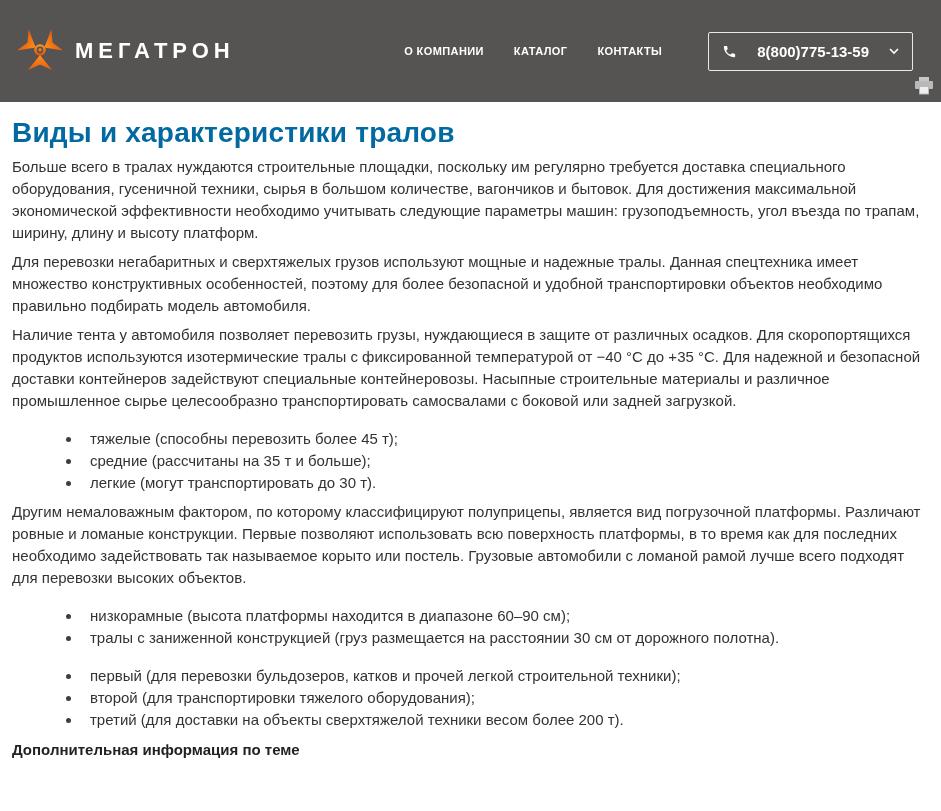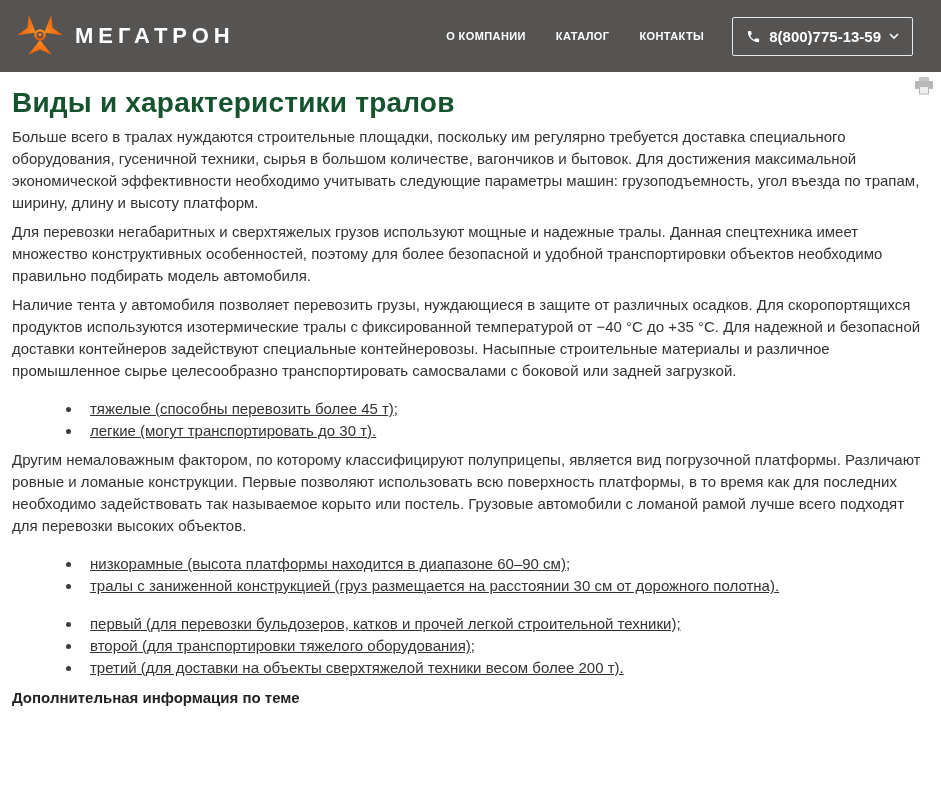--- a/index.html
+++ b/index.html
@@ -10,7 +10,7 @@
   }
   
   .site-header{
-    height:72px;background:#565452;display:flex;align-items:center;
+    height:102px;background:#565452;display:flex;align-items:center;
     padding:0 28px 0 18px;box-sizing:border-box;
   }
   .logo{display:flex;align-items:center;cursor:pointer;}

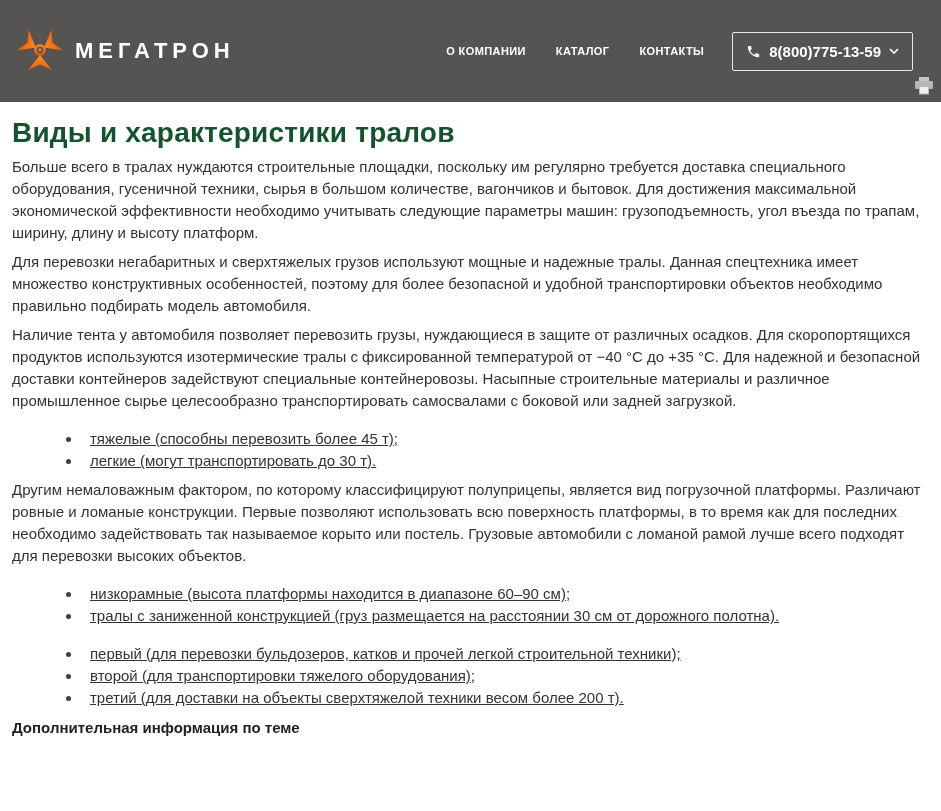--- a/index.html
+++ b/index.html
@@ -23,7 +23,7 @@
     text-decoration:none;margin-left:30px;cursor:pointer;white-space:nowrap;
   }
   .phone-btn{
-    margin-left:28px;display:flex;align-items:center;gap:8px;
+    margin-left:46px;display:flex;align-items:center;gap:20px;
     background:transparent;border:1px solid #e9e9e9;border-radius:2px;
     color:#ffffff;font-family:inherit;font-size:15px;font-weight:bold;
     padding:10px 13px;cursor:pointer;white-space:nowrap;

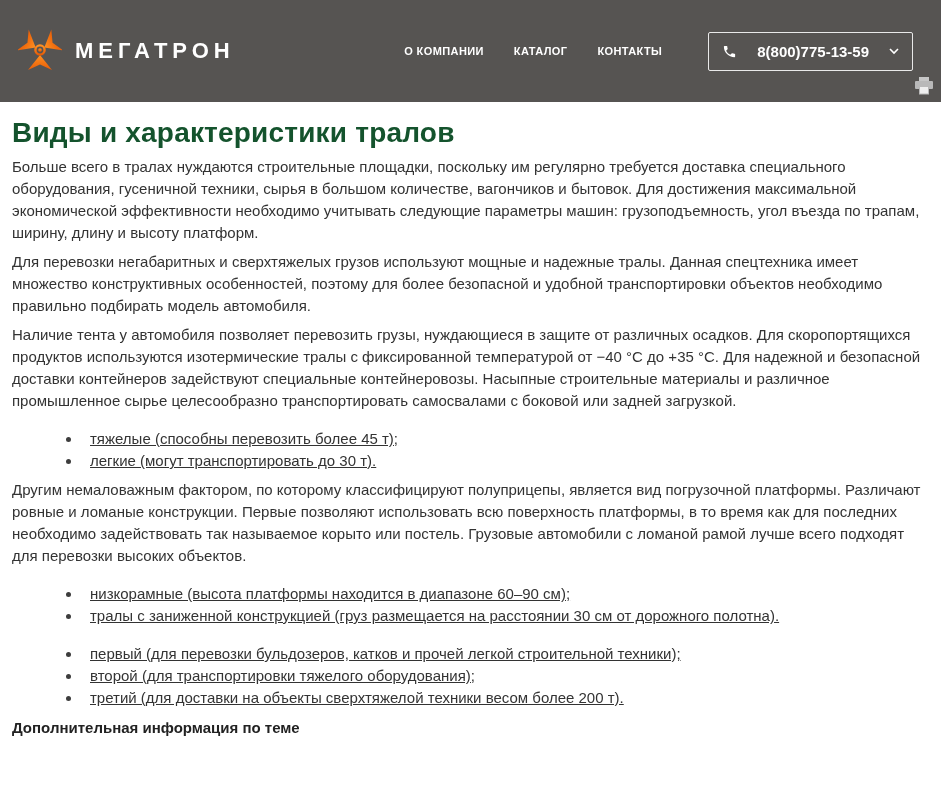--- a/index.html
+++ b/index.html
@@ -36,7 +36,7 @@
   
   main{padding:0 20px 0 12px;}
   h1{
-    font-size:28px;line-height:32px;font-weight:bold;color:#14532d;
+    font-size:28px;line-height:32px;font-weight:bold;color:#0369a1;
     margin:15px 0 3px;letter-spacing:.2px;
   }
   p{font-size:15px;line-height:22px;margin:7px 0;color:#333333;}

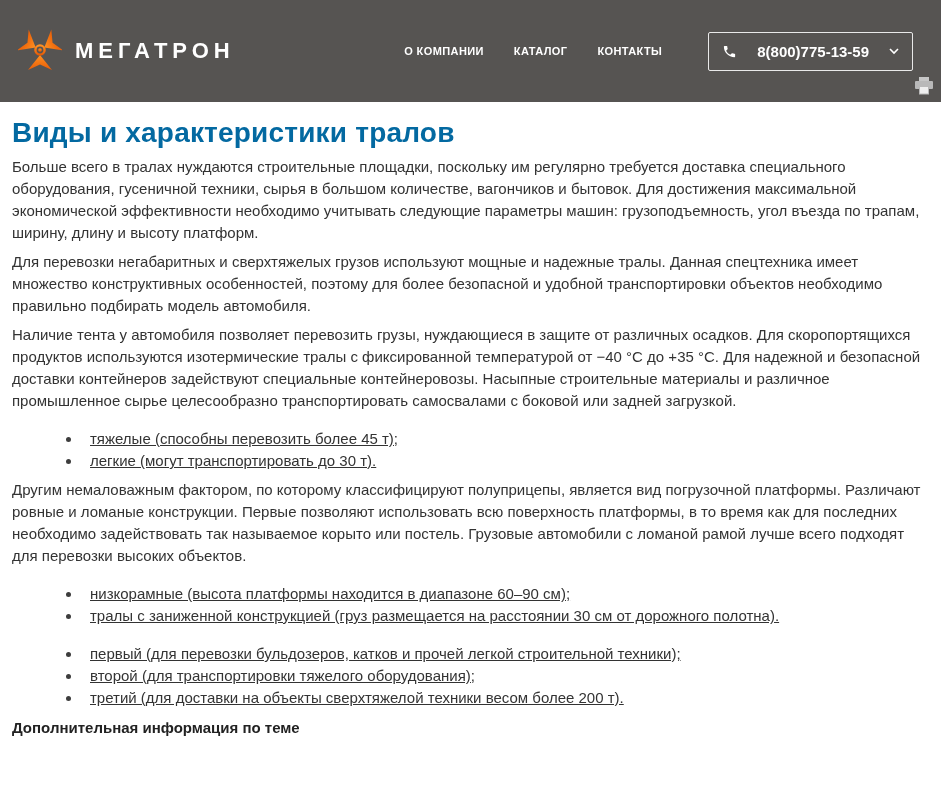--- a/index.html
+++ b/index.html
@@ -43,7 +43,7 @@
   h2{
     font-size:15px;line-height:22px;font-weight:bold;color:#222222;margin:8px 0 3px;
   }
-  ul{list-style:none;margin:16px 0 4px;padding:0 0 0 78px;text-decoration:underline;}
+  ul{list-style:none;margin:16px 0 4px;padding:0 0 0 78px;}
   li{
     position:relative;font-size:15px;line-height:22px;color:#333333;
   }

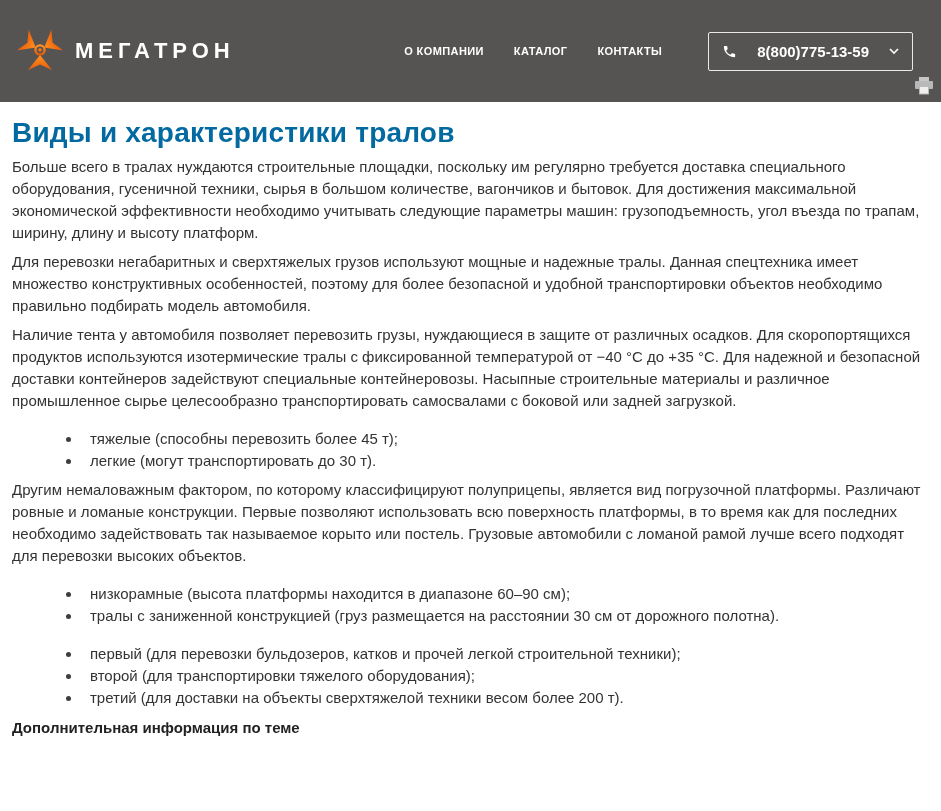--- a/index.html
+++ b/index.html
@@ -114,6 +114,7 @@
 
   <ul>
     <li>тяжелые (способны перевозить более 45 т);</li>
+    <li>средние (рассчитаны на 35 т и больше);</li>
     <li>легкие (могут транспортировать до 30 т).</li>
   </ul>
 

